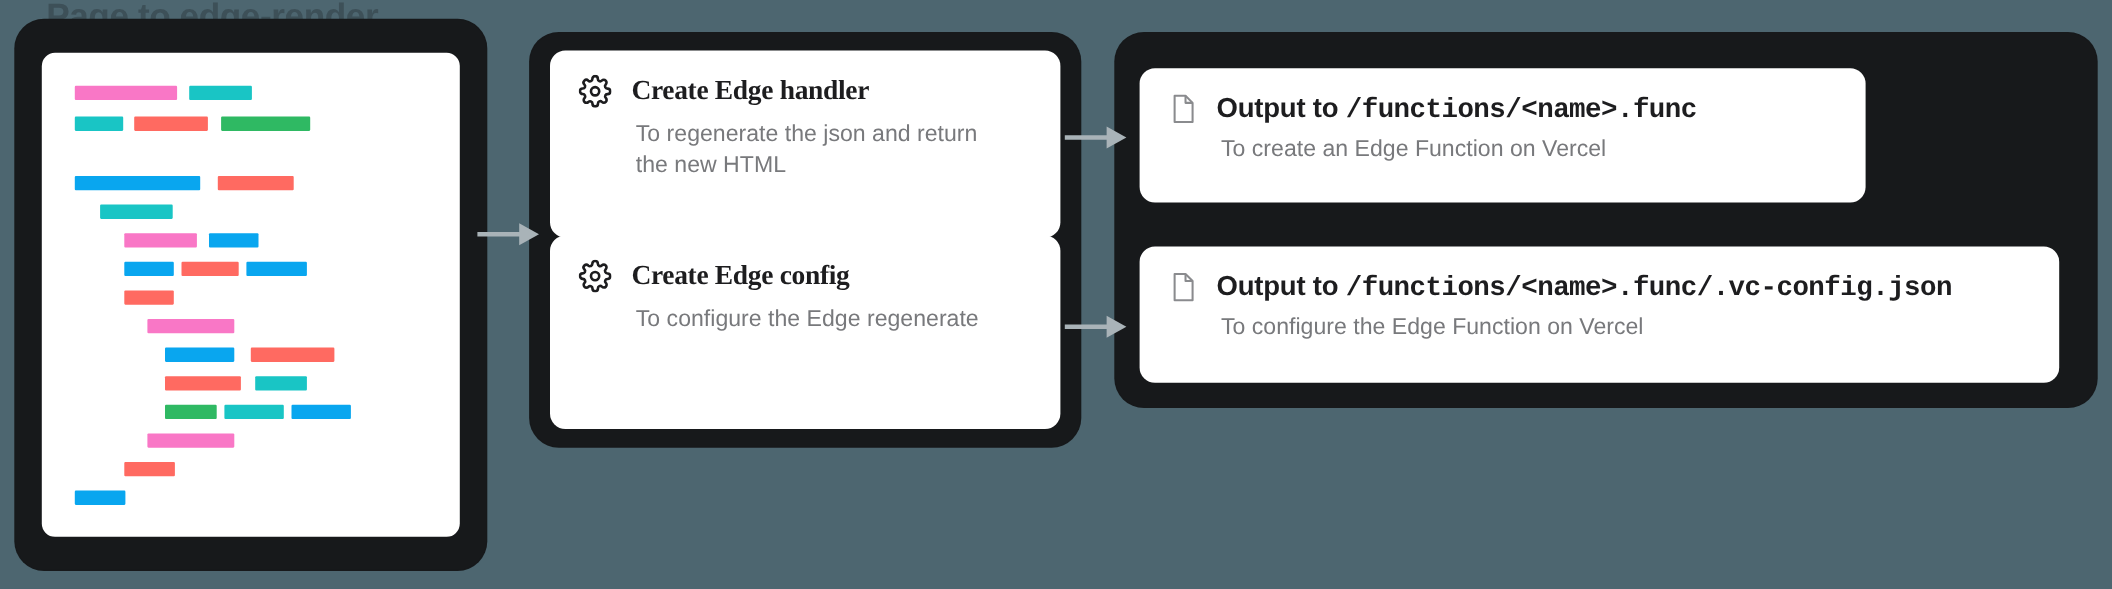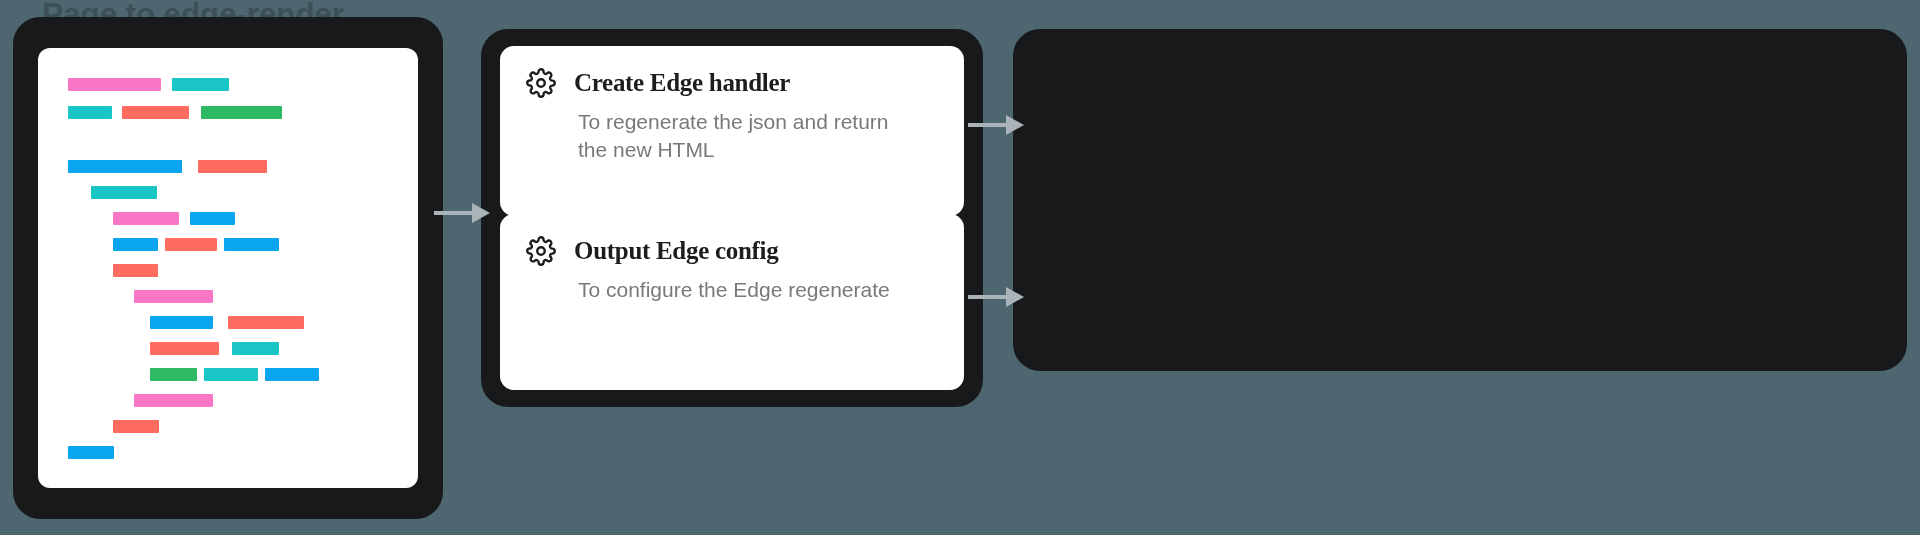--- a/index.html
+++ b/index.html
@@ -237,6 +237,20 @@
     </svg>
   </div>
 
+  <div class="card out-card" id="card-output-func">
+    <div class="out-head">
+      <span class="icon">
+        <svg width="24" height="28" viewBox="0 0 20 24" fill="none" stroke="#8a8b8e" stroke-width="1.6" stroke-linejoin="round">
+          <path d="M3 1.8 h8.5 L17 7.3 V22.2 H3 Z"></path>
+          <path d="M11.5 1.8 V7.3 H17"></path>
+        </svg>
+      </span>
+      <span class="out-title nowrap">
+        <span>Output to </span><span class="mono">/functions/&lt;name&gt;.func</span>
+      </span>
+    </div>
+    <div class="out-desc">To create an Edge Function on Vercel</div>
+  </div>
 
 
 </div>

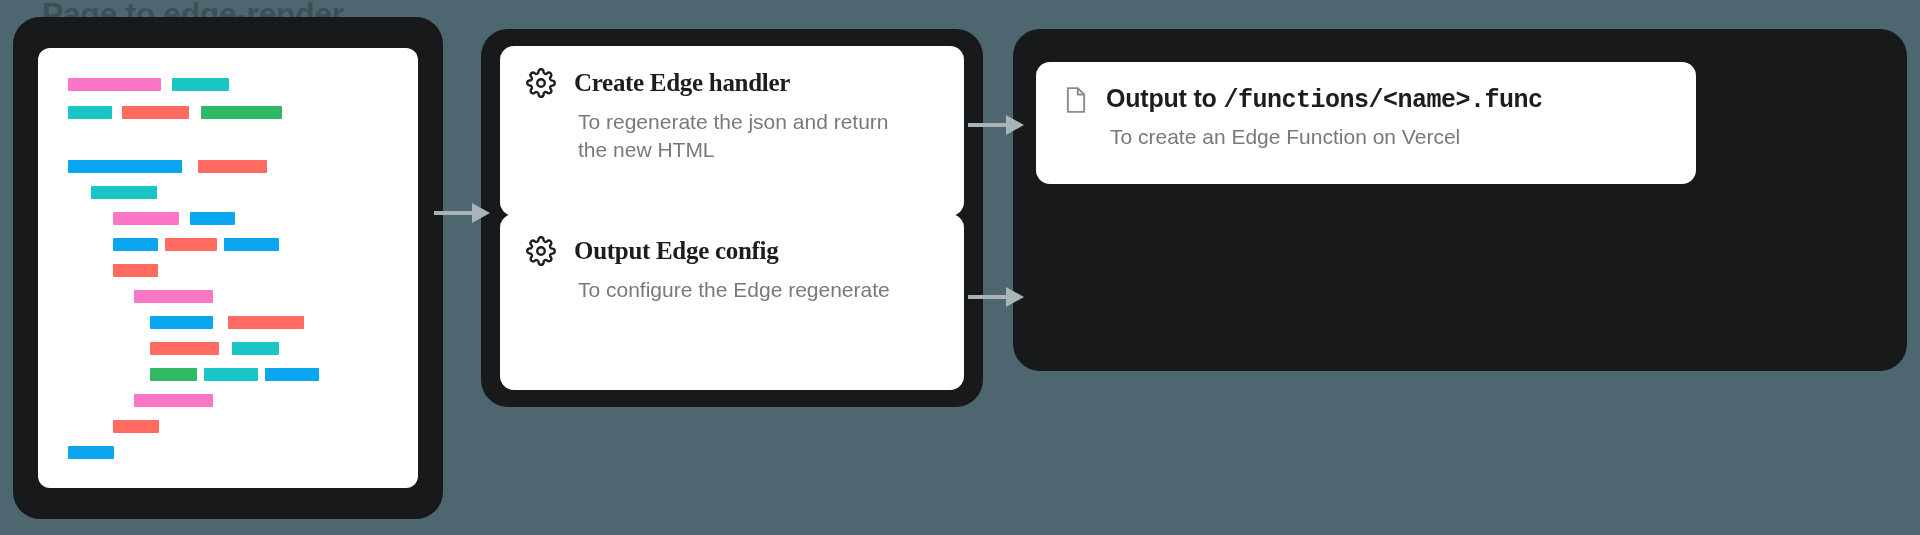--- a/index.html
+++ b/index.html
@@ -218,7 +218,7 @@
           <path d="M19.4 15a1.65 1.65 0 0 0 .33 1.82l.06.06a2 2 0 1 1-2.83 2.83l-.06-.06a1.65 1.65 0 0 0-1.82-.33 1.65 1.65 0 0 0-1 1.51V21a2 2 0 1 1-4 0v-.09A1.65 1.65 0 0 0 9 19.4a1.65 1.65 0 0 0-1.82.33l-.06.06a2 2 0 1 1-2.83-2.83l.06-.06A1.65 1.65 0 0 0 4.6 15a1.65 1.65 0 0 0-1.51-1H3a2 2 0 1 1 0-4h.09A1.65 1.65 0 0 0 4.6 9a1.65 1.65 0 0 0-.33-1.82l-.06-.06a2 2 0 1 1 2.83-2.83l.06.06A1.65 1.65 0 0 0 9 4.6a1.65 1.65 0 0 0 1-1.51V3a2 2 0 1 1 4 0v.09a1.65 1.65 0 0 0 1 1.51 1.65 1.65 0 0 0 1.82-.33l.06-.06a2 2 0 1 1 2.83 2.83l-.06.06A1.65 1.65 0 0 0 19.4 9v.09a1.65 1.65 0 0 0 1.51 1H21a2 2 0 1 1 0 4h-.09a1.65 1.65 0 0 0-1.51 1z"></path>
         </svg>
       </span>
-      <span class="step-title">Output Edge config</span>
+      <span class="step-title">Create Edge config</span>
     </div>
     <div class="step-desc">To configure the Edge regenerate</div>
   </div>

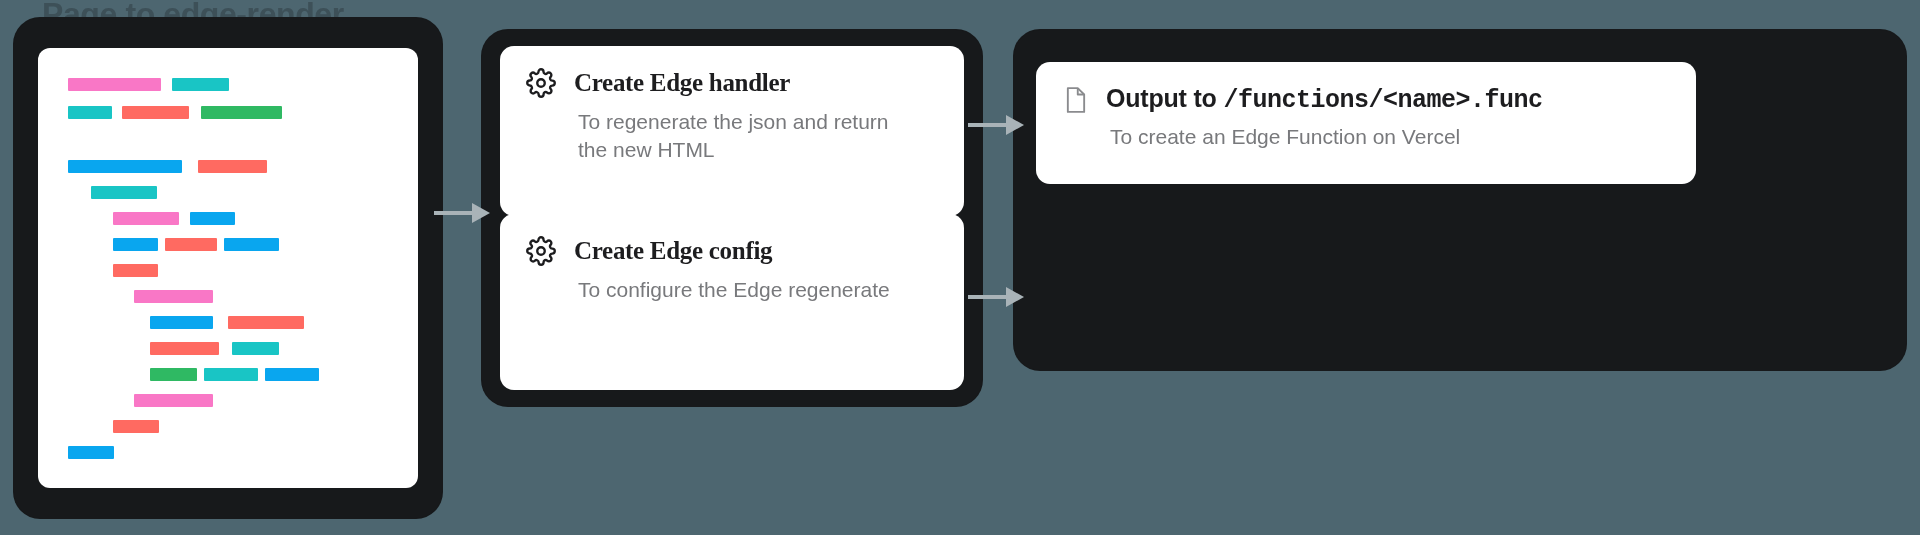--- a/index.html
+++ b/index.html
@@ -252,6 +252,20 @@
     <div class="out-desc">To create an Edge Function on Vercel</div>
   </div>
 
+  <div class="card out-card" id="card-output-config">
+    <div class="out-head">
+      <span class="icon">
+        <svg width="24" height="28" viewBox="0 0 20 24" fill="none" stroke="#8a8b8e" stroke-width="1.6" stroke-linejoin="round">
+          <path d="M3 1.8 h8.5 L17 7.3 V22.2 H3 Z"></path>
+          <path d="M11.5 1.8 V7.3 H17"></path>
+        </svg>
+      </span>
+      <span class="out-title nowrap">
+        <span>Output to </span><span class="mono">/functions/&lt;name&gt;.func/.vc-config.json</span>
+      </span>
+    </div>
+    <div class="out-desc">To configure the Edge Function on Vercel</div>
+  </div>
 
 </div>
 

